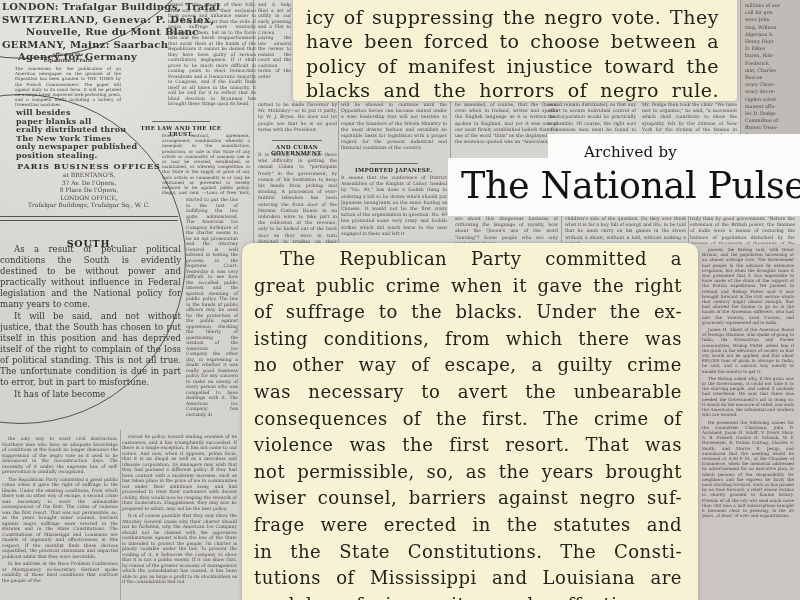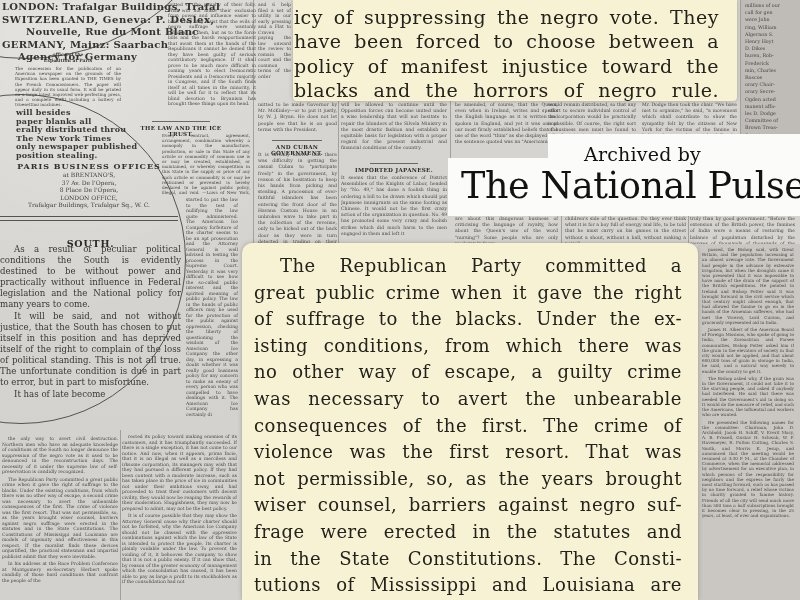--- a/index.html
+++ b/index.html
@@ -187,7 +187,7 @@
   <div class="abs wm-title" style="left:461px;top:164px;">The National Pulse.</div>
 
   <div class="abs callout callout-top" style="left:293px;top:0;width:444px;height:101px;
-       padding:5px 18px 0 1px;box-sizing:border-box;border-radius:0 0 4px 4px;">
+       padding:5px 18px 0 13px;box-sizing:border-box;border-radius:0 0 4px 4px;">
       <div class="hl-line">icy of suppressing the negro vote. They</div>
       <div class="hl-line">have been forced to choose between a</div>
       <div class="hl-line">policy of manifest injustice toward the</div>

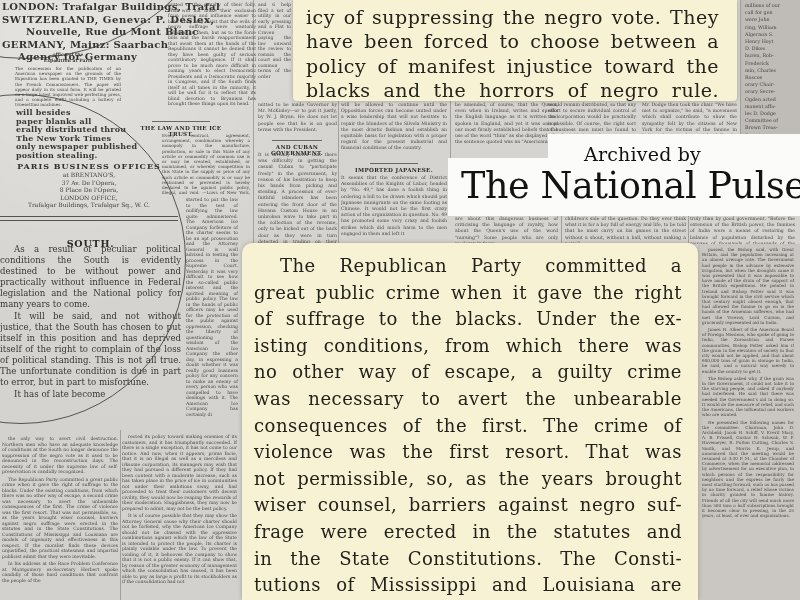--- a/index.html
+++ b/index.html
@@ -49,7 +49,7 @@
   .callout-bottom .hl-line:first-child{padding-left:26px;}
   
   .band{background:#fbfbf9;}
-  .wm-prefix{font-size:19px;color:#121212;letter-spacing:.2px;white-space:nowrap;}
+  .wm-prefix{font-size:15px;color:#121212;letter-spacing:.2px;white-space:nowrap;}
   .wm-title{font-size:36.5px;color:#121212;letter-spacing:-.4px;white-space:nowrap;}
   
   .arc{border:1.6px solid rgba(62,60,56,.85);border-radius:50%;background:transparent;}

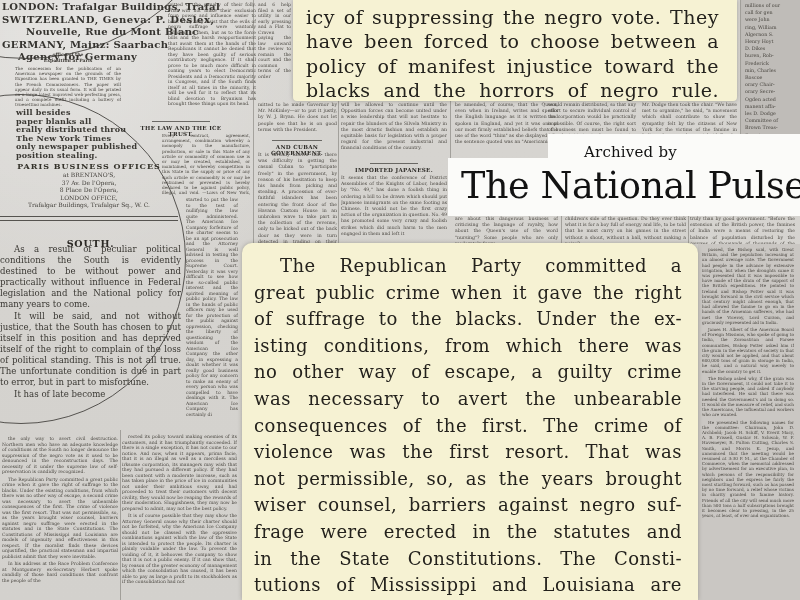--- a/index.html
+++ b/index.html
@@ -195,7 +195,7 @@
     </div>
 
   <div class="abs callout callout-bottom" style="left:242px;top:243px;width:456px;height:357px;
-       padding:10px 16px 0 12px;box-sizing:border-box;border-radius:10px 10px 0 0;">
+       padding:3px 16px 0 12px;box-sizing:border-box;border-radius:10px 10px 0 0;">
       <div class="hl-line">The Republican Party committed a</div>
       <div class="hl-line">great public crime when it gave the right</div>
       <div class="hl-line">of suffrage to the blacks. Under the ex-</div>

